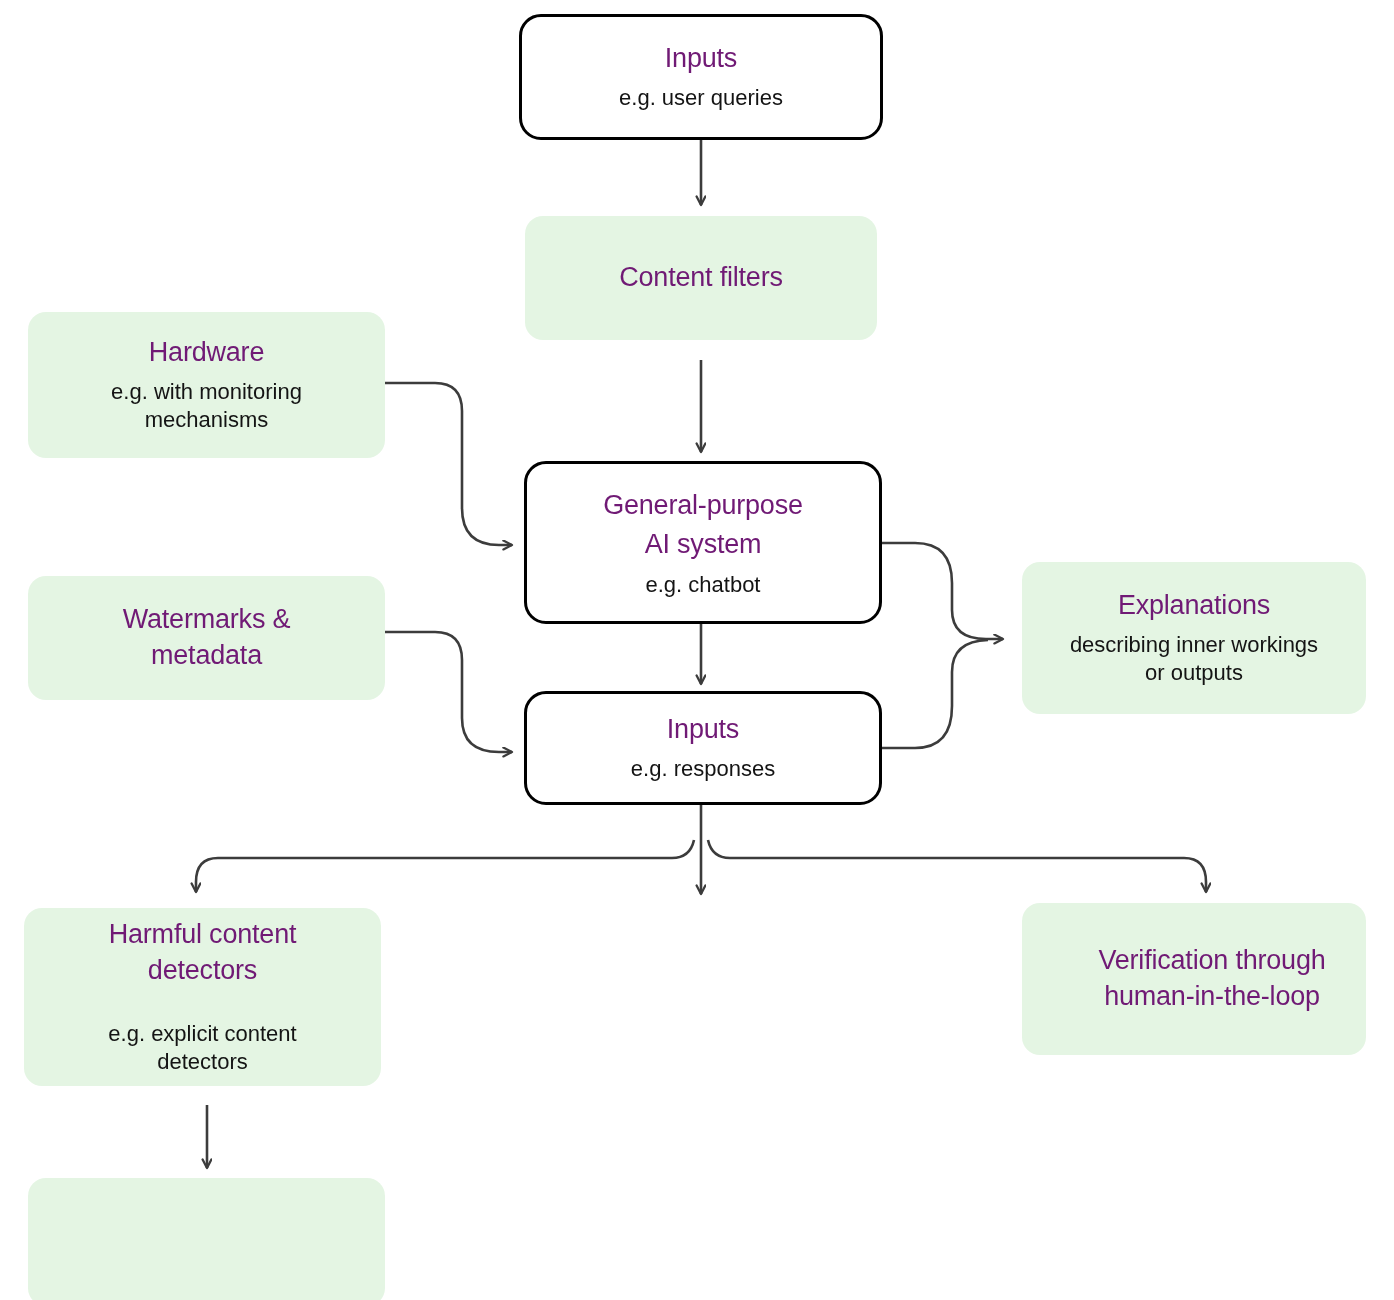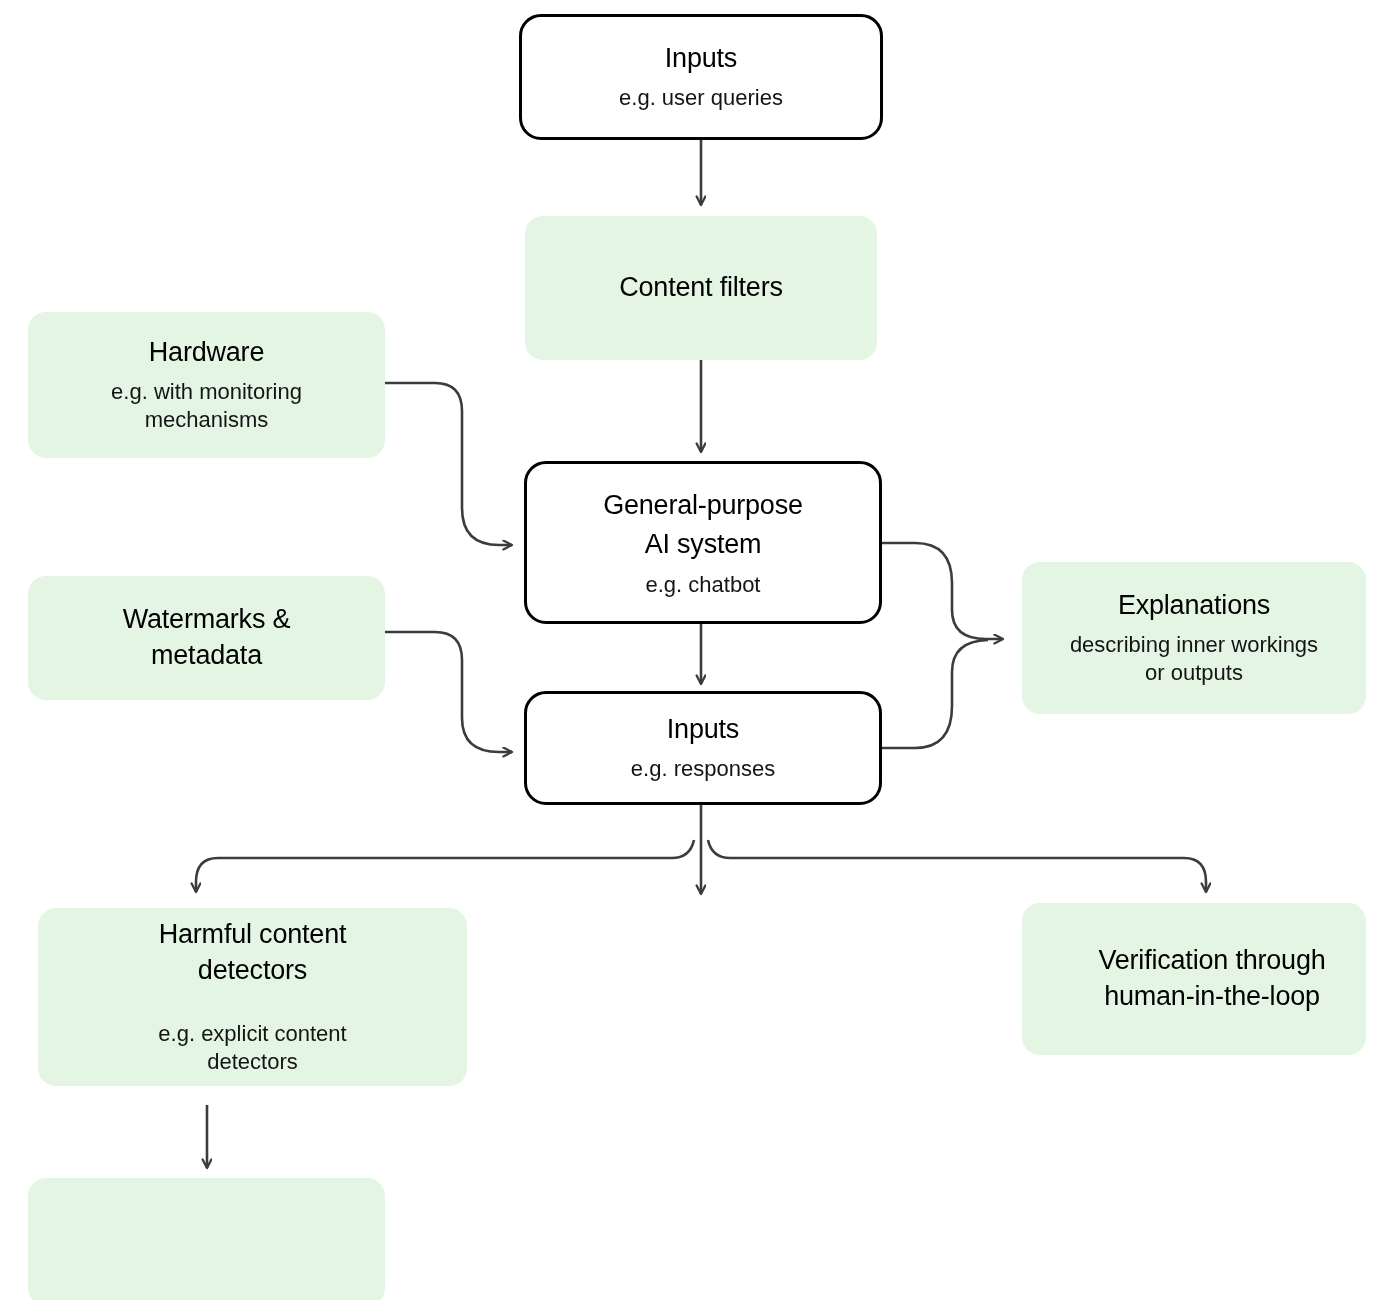--- a/index.html
+++ b/index.html
@@ -51,7 +51,7 @@
   .node-title {
     font-size: 27px;
     font-weight: 500;
-    color: #000000;
+    color: #701a75;
     line-height: 1.32;
     letter-spacing: -0.2px;
     padding: 0 14px;

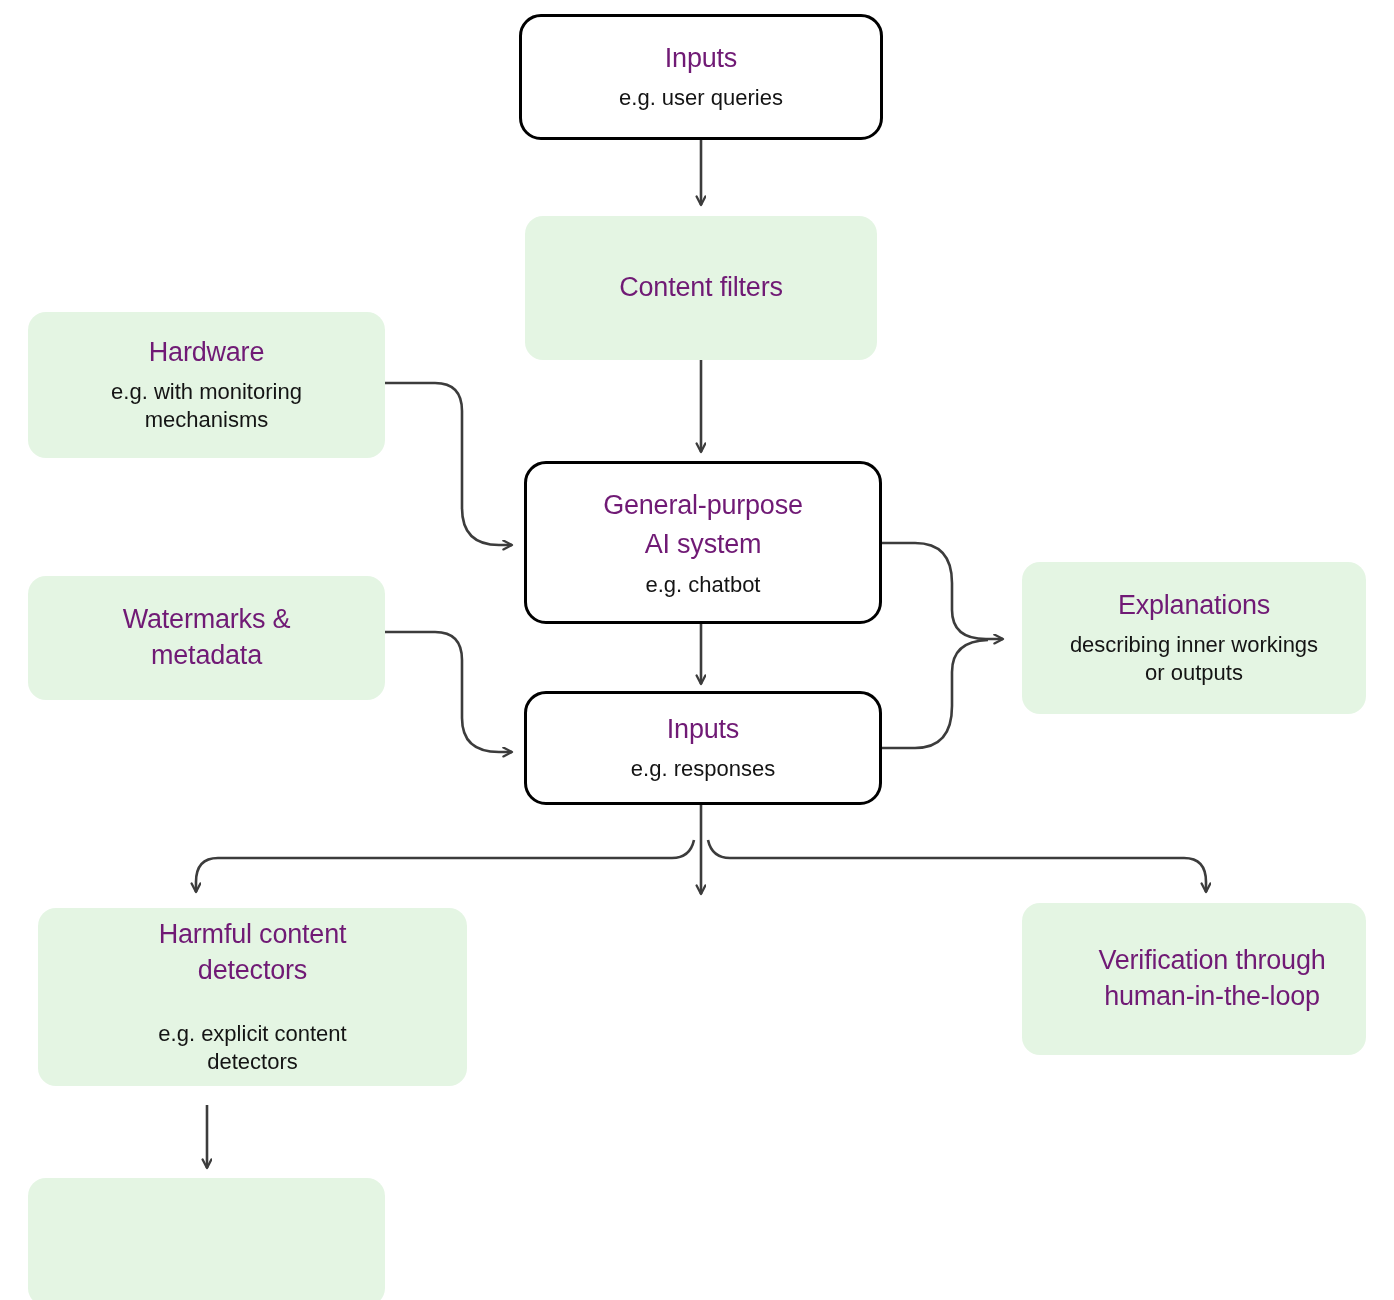--- a/index.html
+++ b/index.html
@@ -117,7 +117,7 @@
     <div class="node-subtitle">e.g. user queries</div>
   </div>
 
-  <div class="node filled" style="left:525px; top:216px; width:352px; height:144px;">
+  <div class="node filled" style="left:525px; top:216px; width:352px; height:124px;">
     <div class="node-title">Content filters</div>
   </div>
 

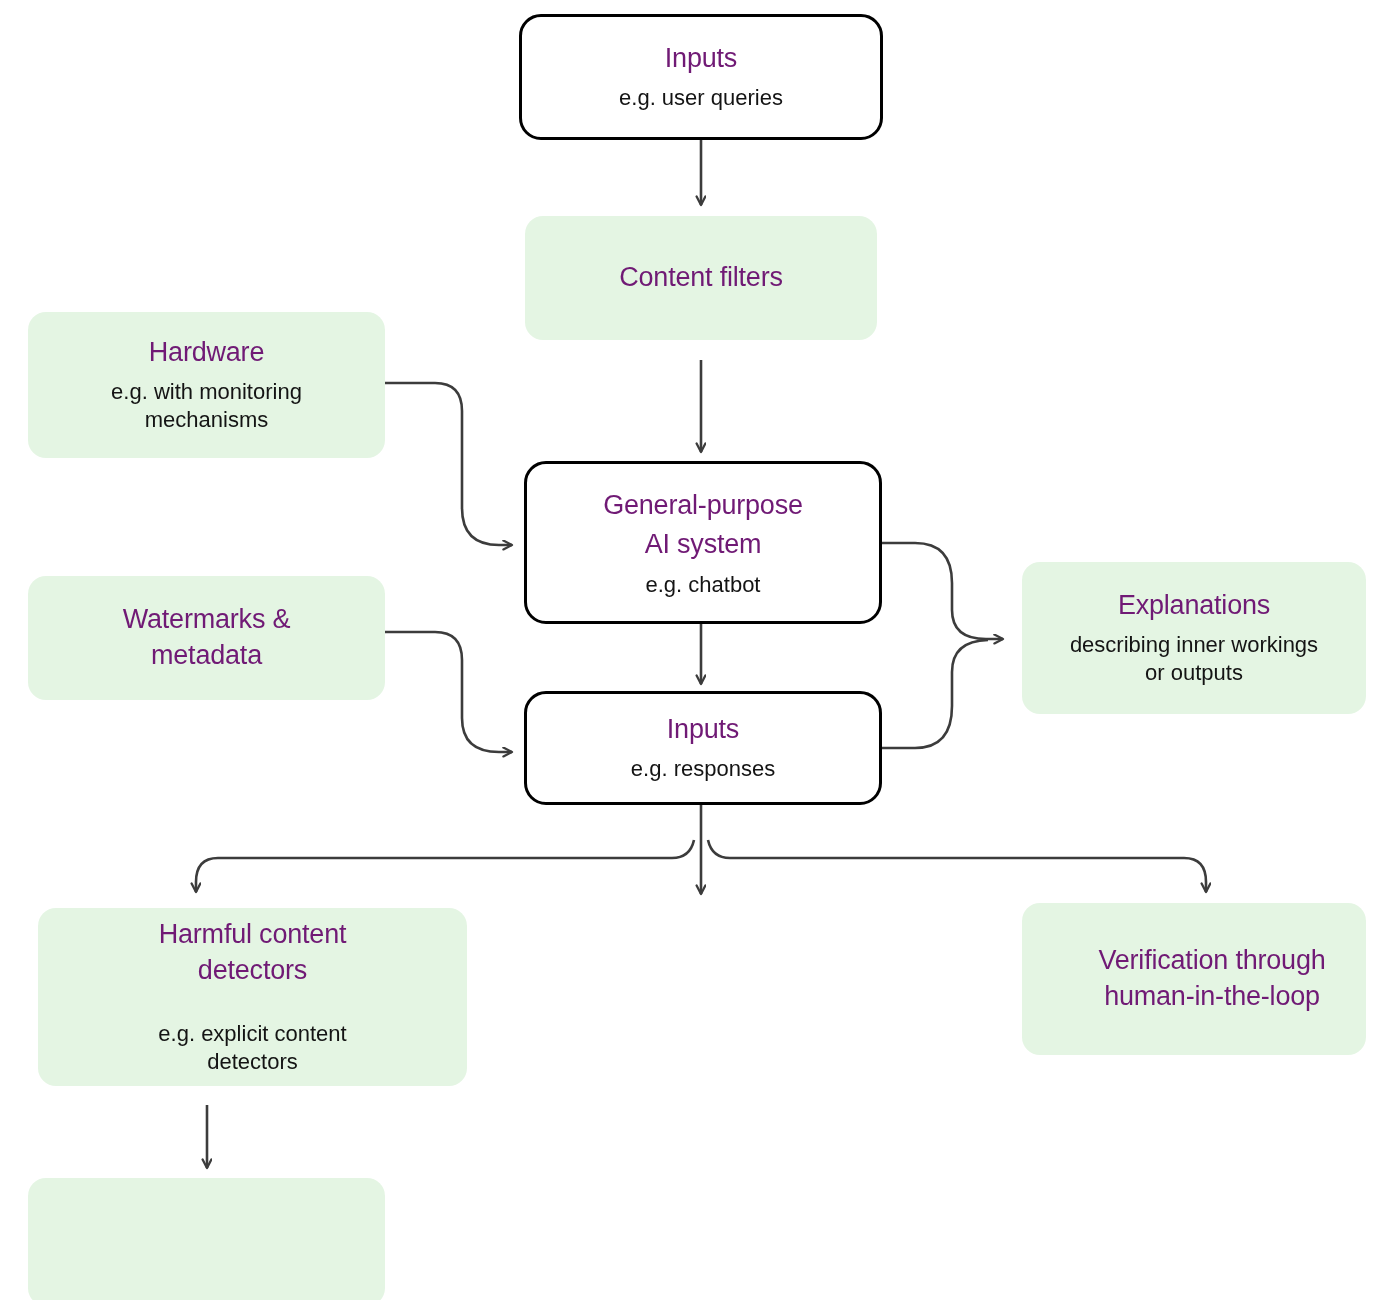--- a/index.html
+++ b/index.html
@@ -148,7 +148,7 @@
     <div class="node-subtitle">e.g. responses</div>
   </div>
 
-  <div class="node filled" style="left:38px; top:908px; width:429px; height:178px;gap:28px;">
+  <div class="node filled" style="left:24px; top:908px; width:357px; height:178px;gap:28px;">
     <div class="node-title" style="max-width:250px;">Harmful content detectors</div>
     <div class="node-subtitle nogap" style="max-width:250px;">e.g. explicit content detectors</div>
   </div>

